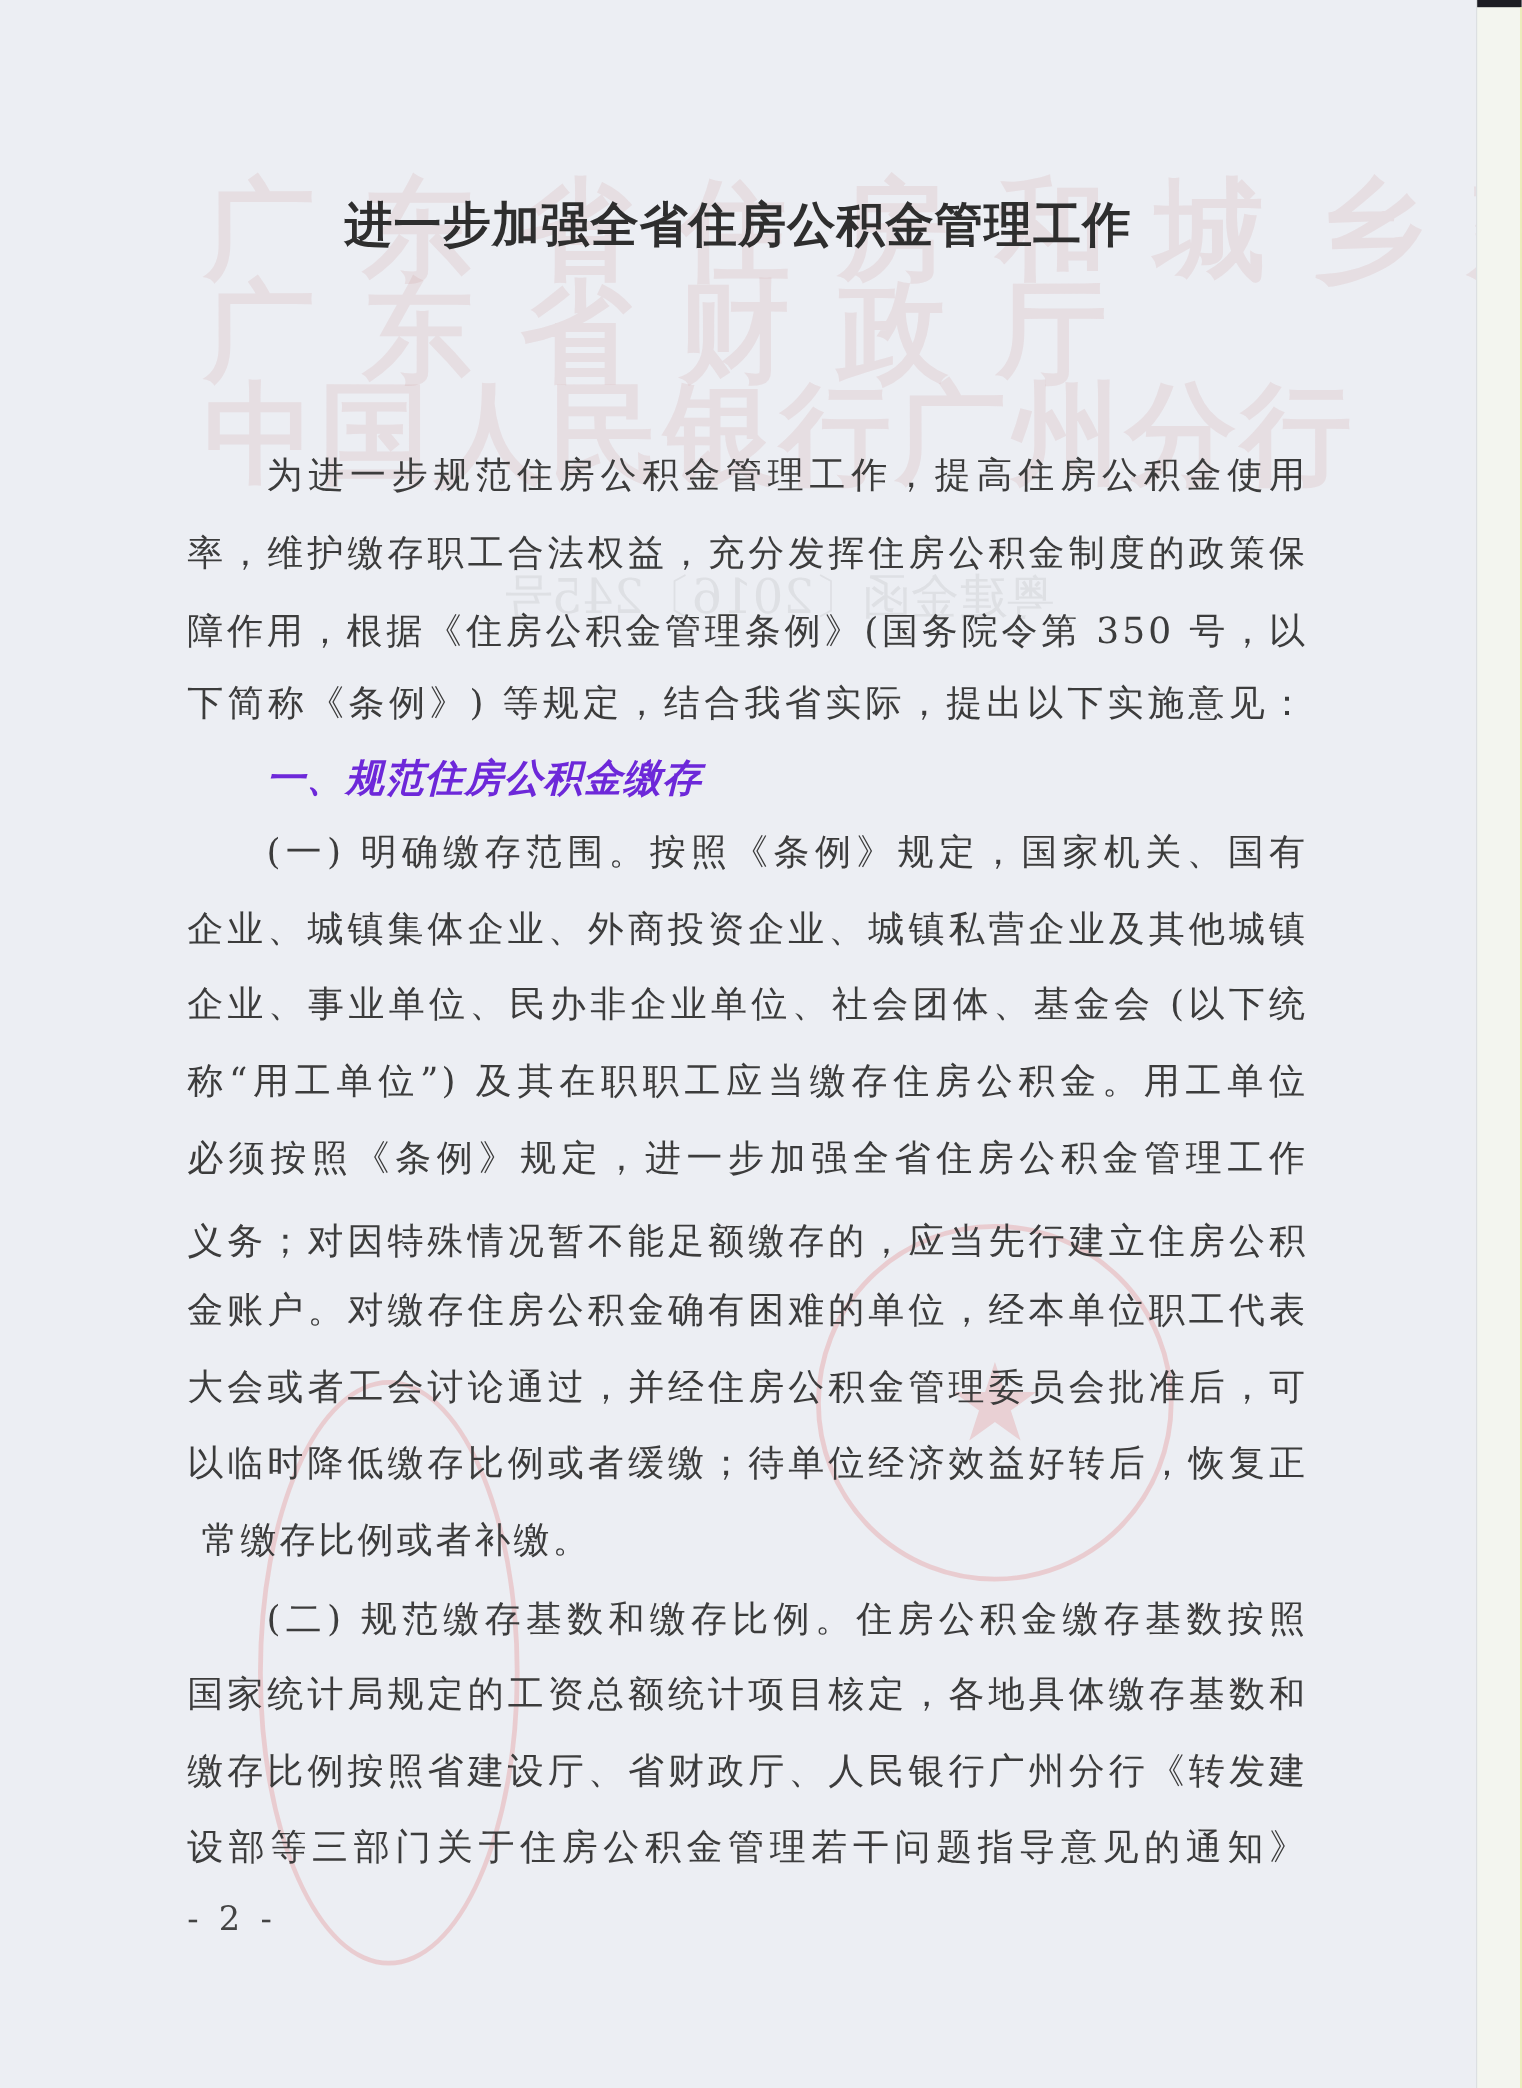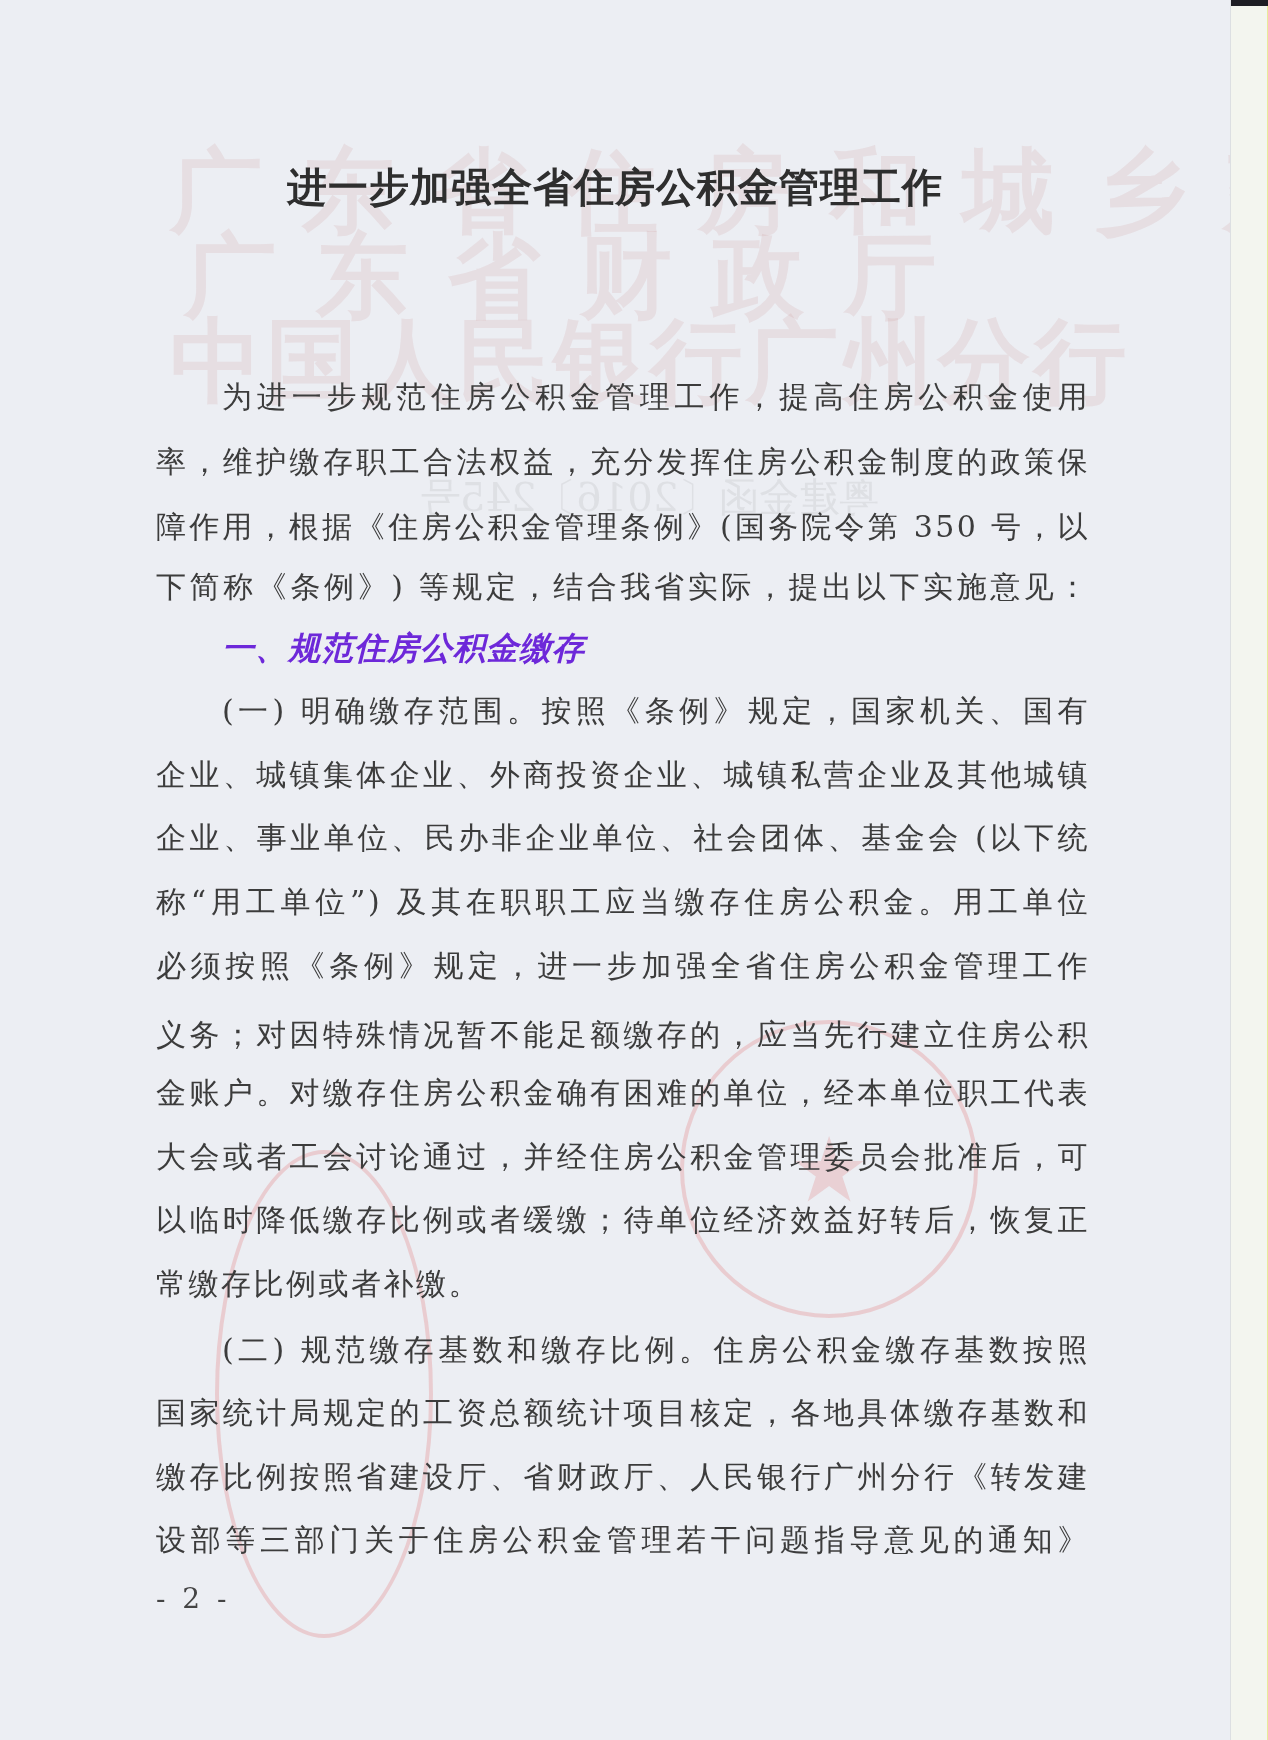--- a/index.html
+++ b/index.html
@@ -141,7 +141,7 @@
 <div class="page">
 
   <div class="bleed" style="left:170px; top:130px;">广 东 省 住 房 和 城 乡 建 设 厅</div>
-  <div class="bleed" style="left:184px; top:215px;">广   东   省   财   政   厅</div>
+  <div class="bleed" style="left:170px; top:215px;">广   东   省   财   政   厅</div>
   <div class="bleed" style="left:170px; top:300px;">中国人民银行广州分行</div>
   <div class="bleed-gray" style="left:420px; top:470px; transform:scaleX(-1);">粤建金函〔2016〕245号</div>
 

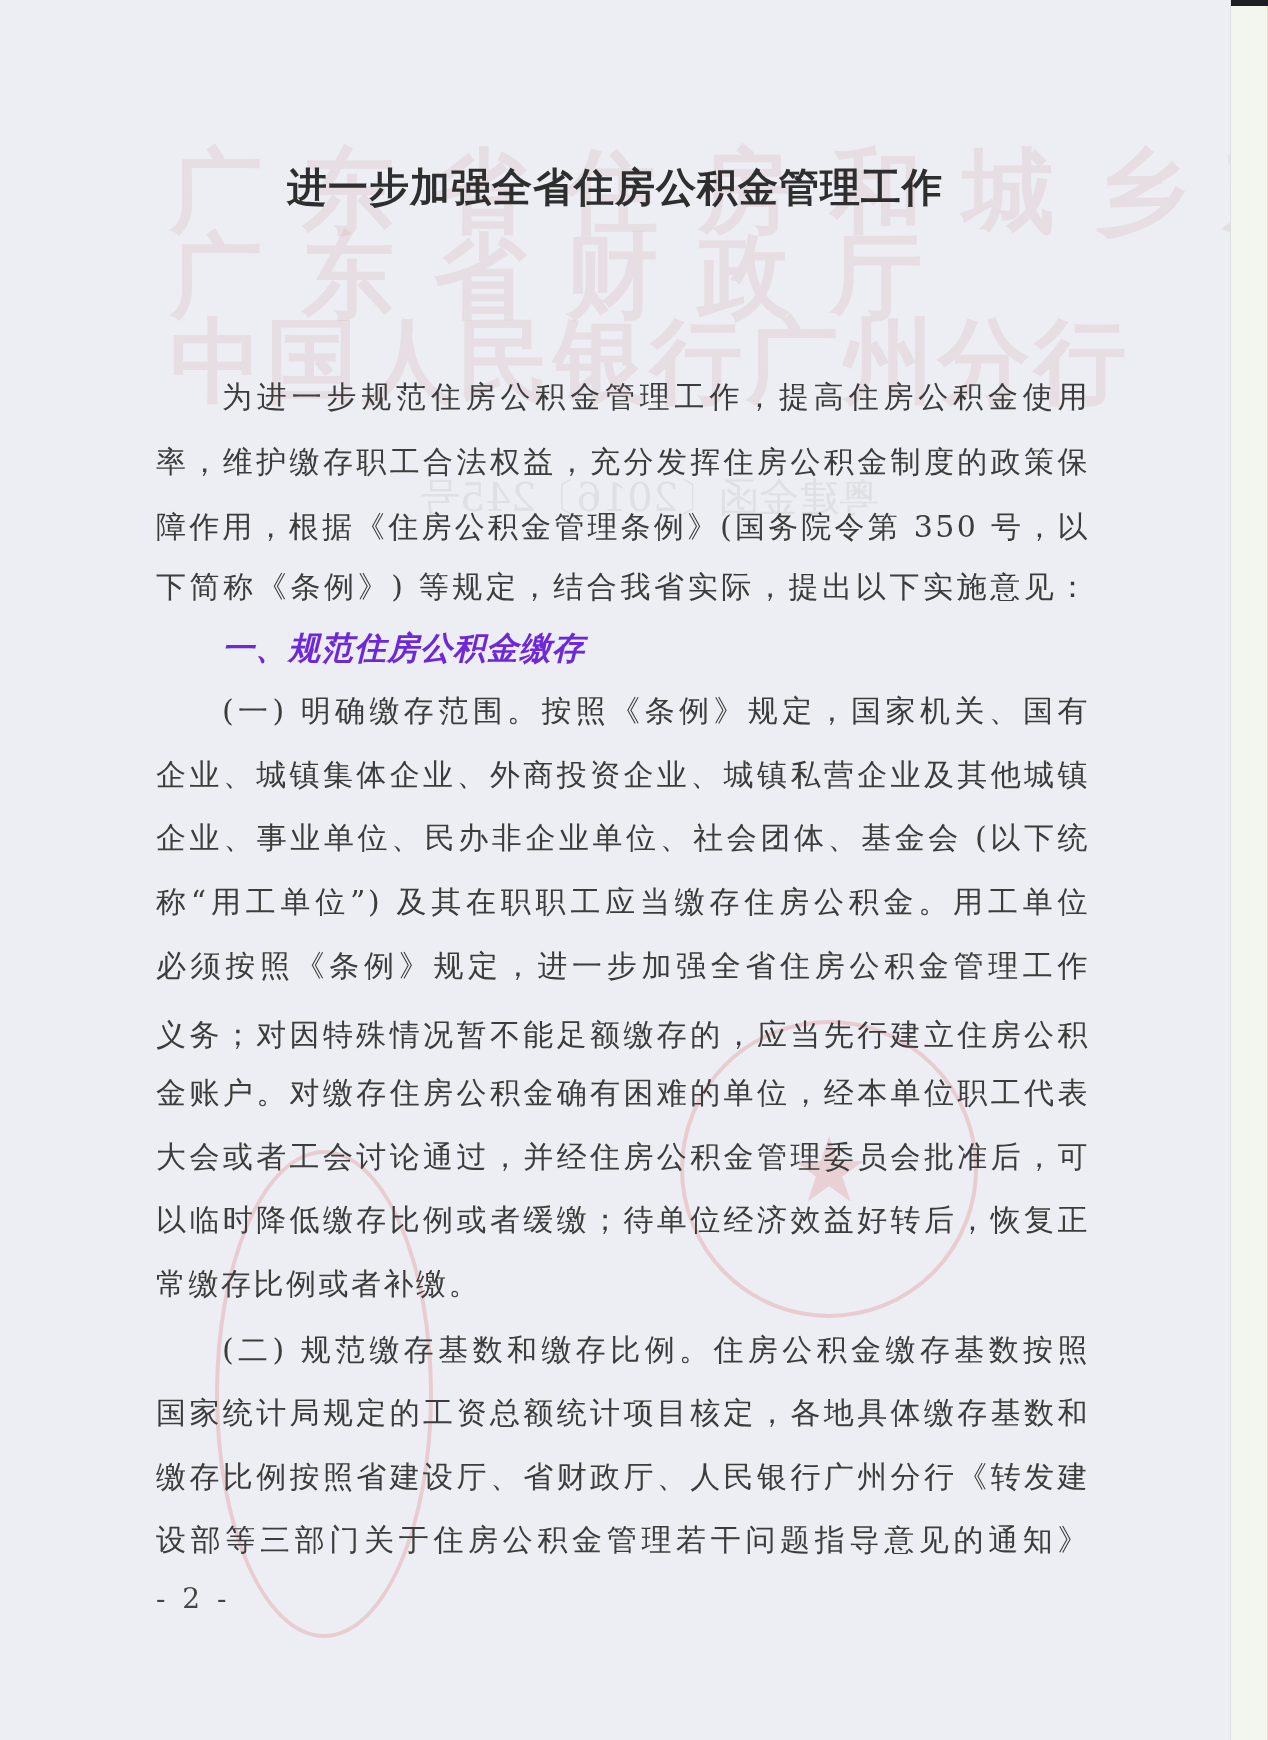--- a/index.html
+++ b/index.html
@@ -99,6 +99,7 @@
     }
     .body-line.short {
       text-align-last: left;
+      margin-left: 12px;
     }
     .heading-line {
       position: absolute;

